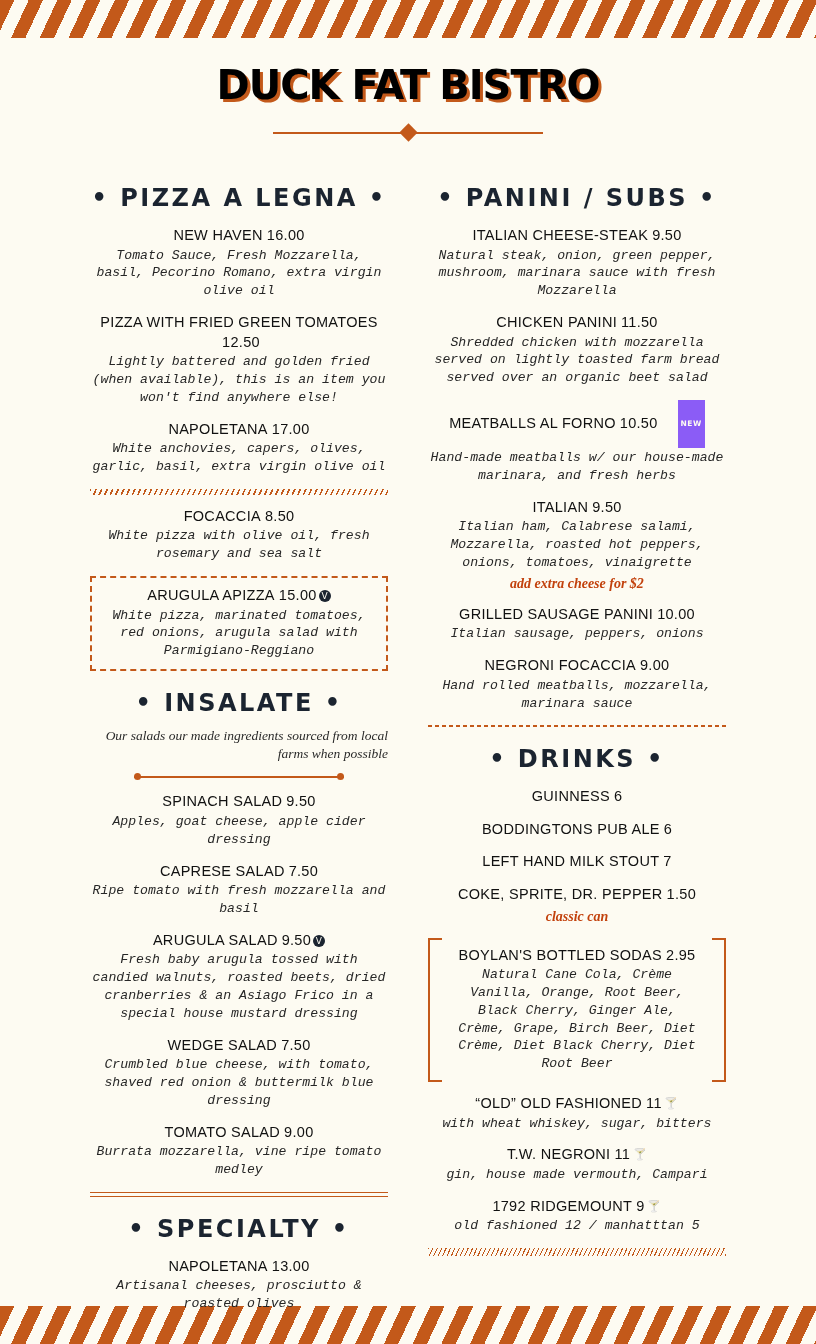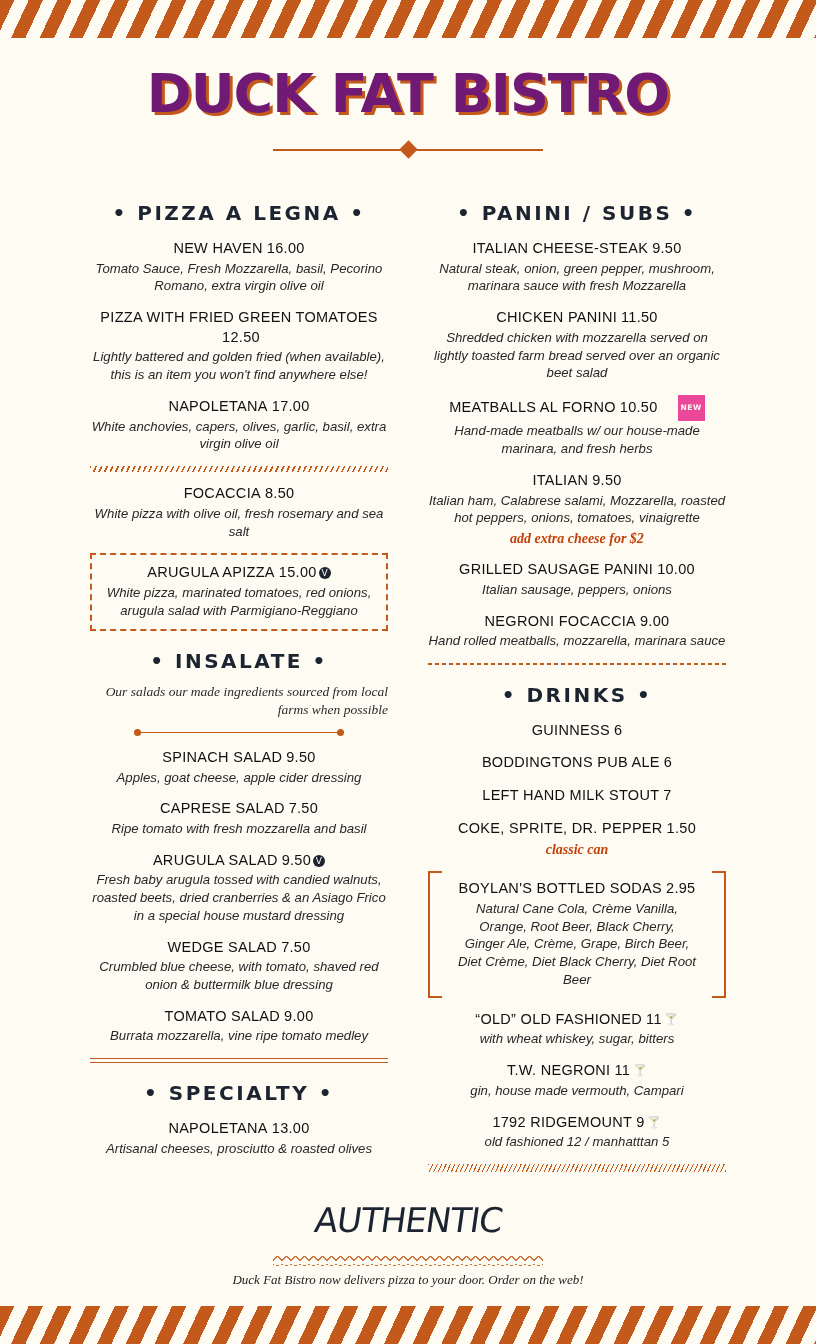--- a/index.html
+++ b/index.html
@@ -43,9 +43,9 @@
   .menu-title {
     font-family: "DejaVu Sans", sans-serif;
     font-weight: bold;
-    font-size: 54px;
+    font-size: 40px;
     letter-spacing: -1px;
-    color: #701a75;
+    color: #000000;
     margin: 0;
     text-shadow: 3px 3px 0 #c3591a;
   }

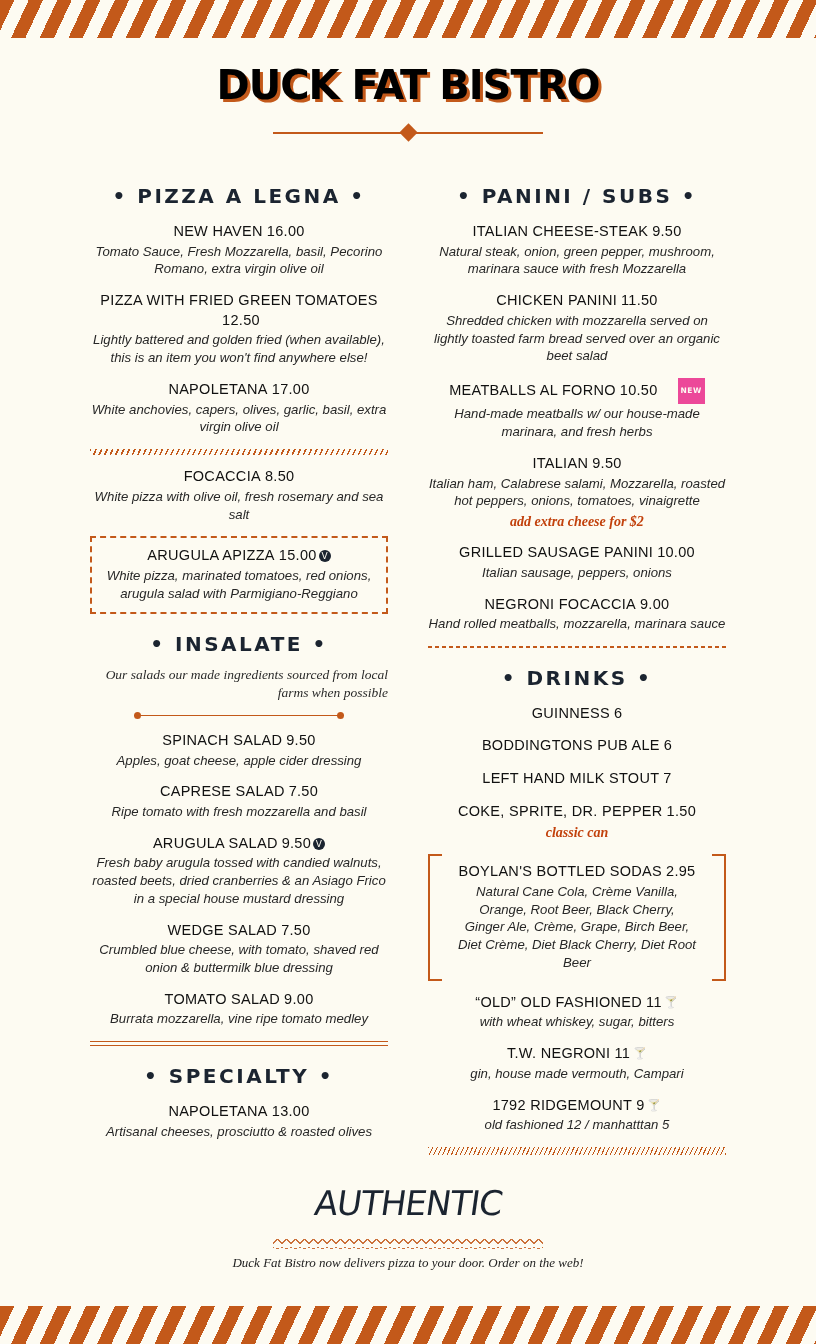--- a/index.html
+++ b/index.html
@@ -88,7 +88,7 @@
     text-align: center;
     font-family: "DejaVu Sans", sans-serif;
     font-weight: bold;
-    font-size: 20px;
+    font-size: 24px;
     letter-spacing: 2.5px;
     color: #1b2430;
     margin: 18px 0 14px;

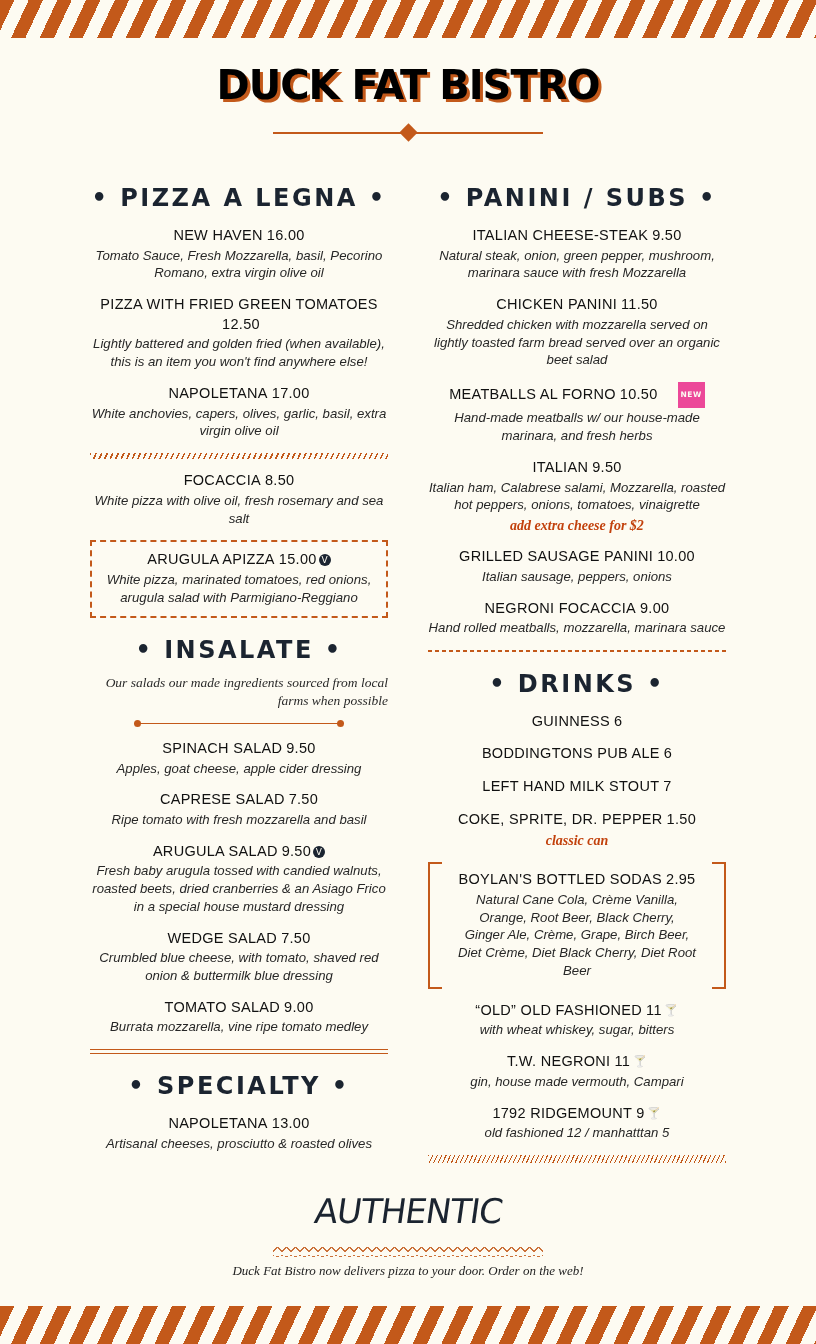--- a/index.html
+++ b/index.html
@@ -131,7 +131,7 @@
   }
   .item-name .price { margin-left: 4px; }
   .item-desc {
-    font-family: Liberation Sans, sans-serif;
+    font-family: Liberation Mono, monospace;
     font-style: italic;
     font-size: 13.2px;
     line-height: 1.35;

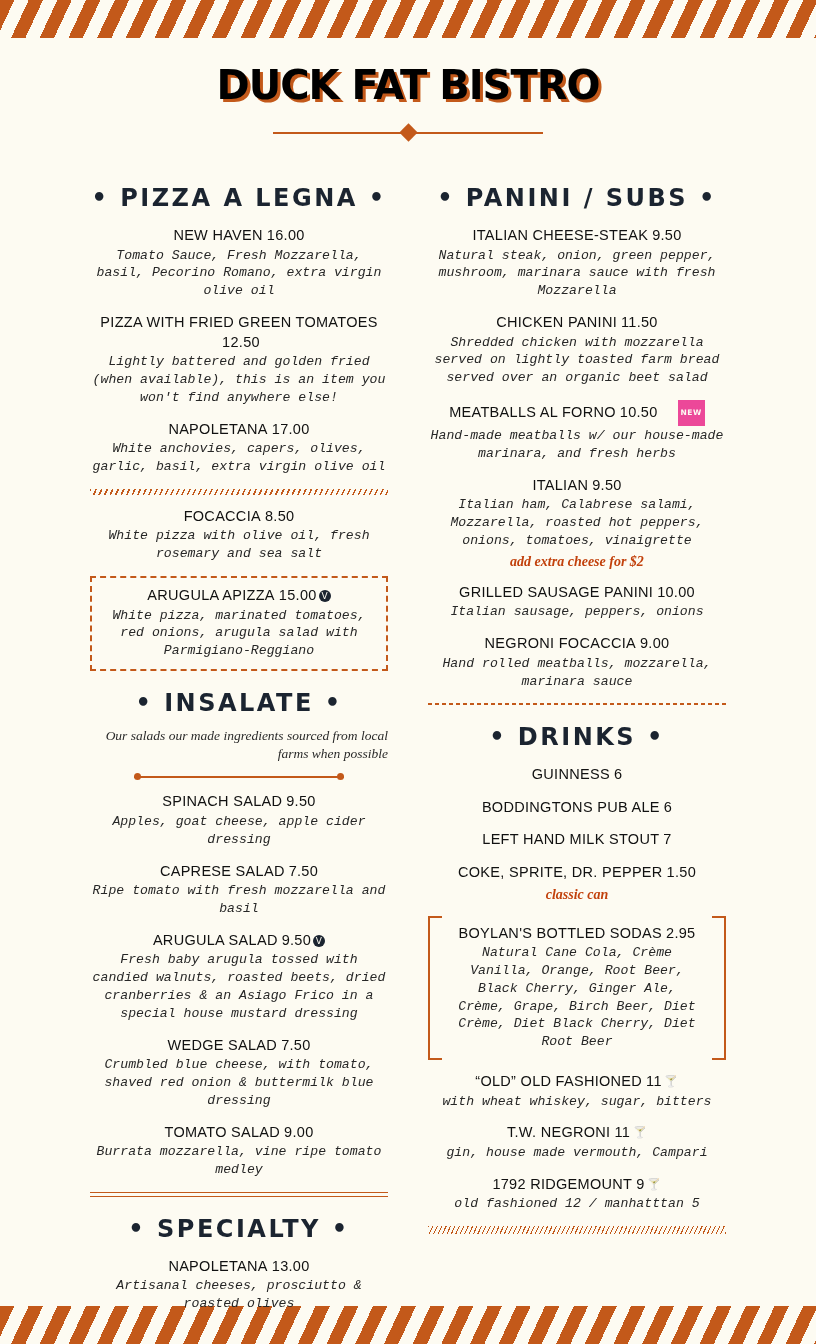--- a/index.html
+++ b/index.html
@@ -162,12 +162,12 @@
   }
   .new-badge {
     display: inline-block;
-    background: #ec4899;
+    background: #8b5cf6;
     color: #fdfbf2;
     font-size: 7.5px;
     font-weight: bold;
     letter-spacing: .5px;
-    padding: 8px 3px;
+    padding: 19px 3px;
     vertical-align: 2px;
     margin-left: 20px;
     font-family: "DejaVu Sans", sans-serif;

